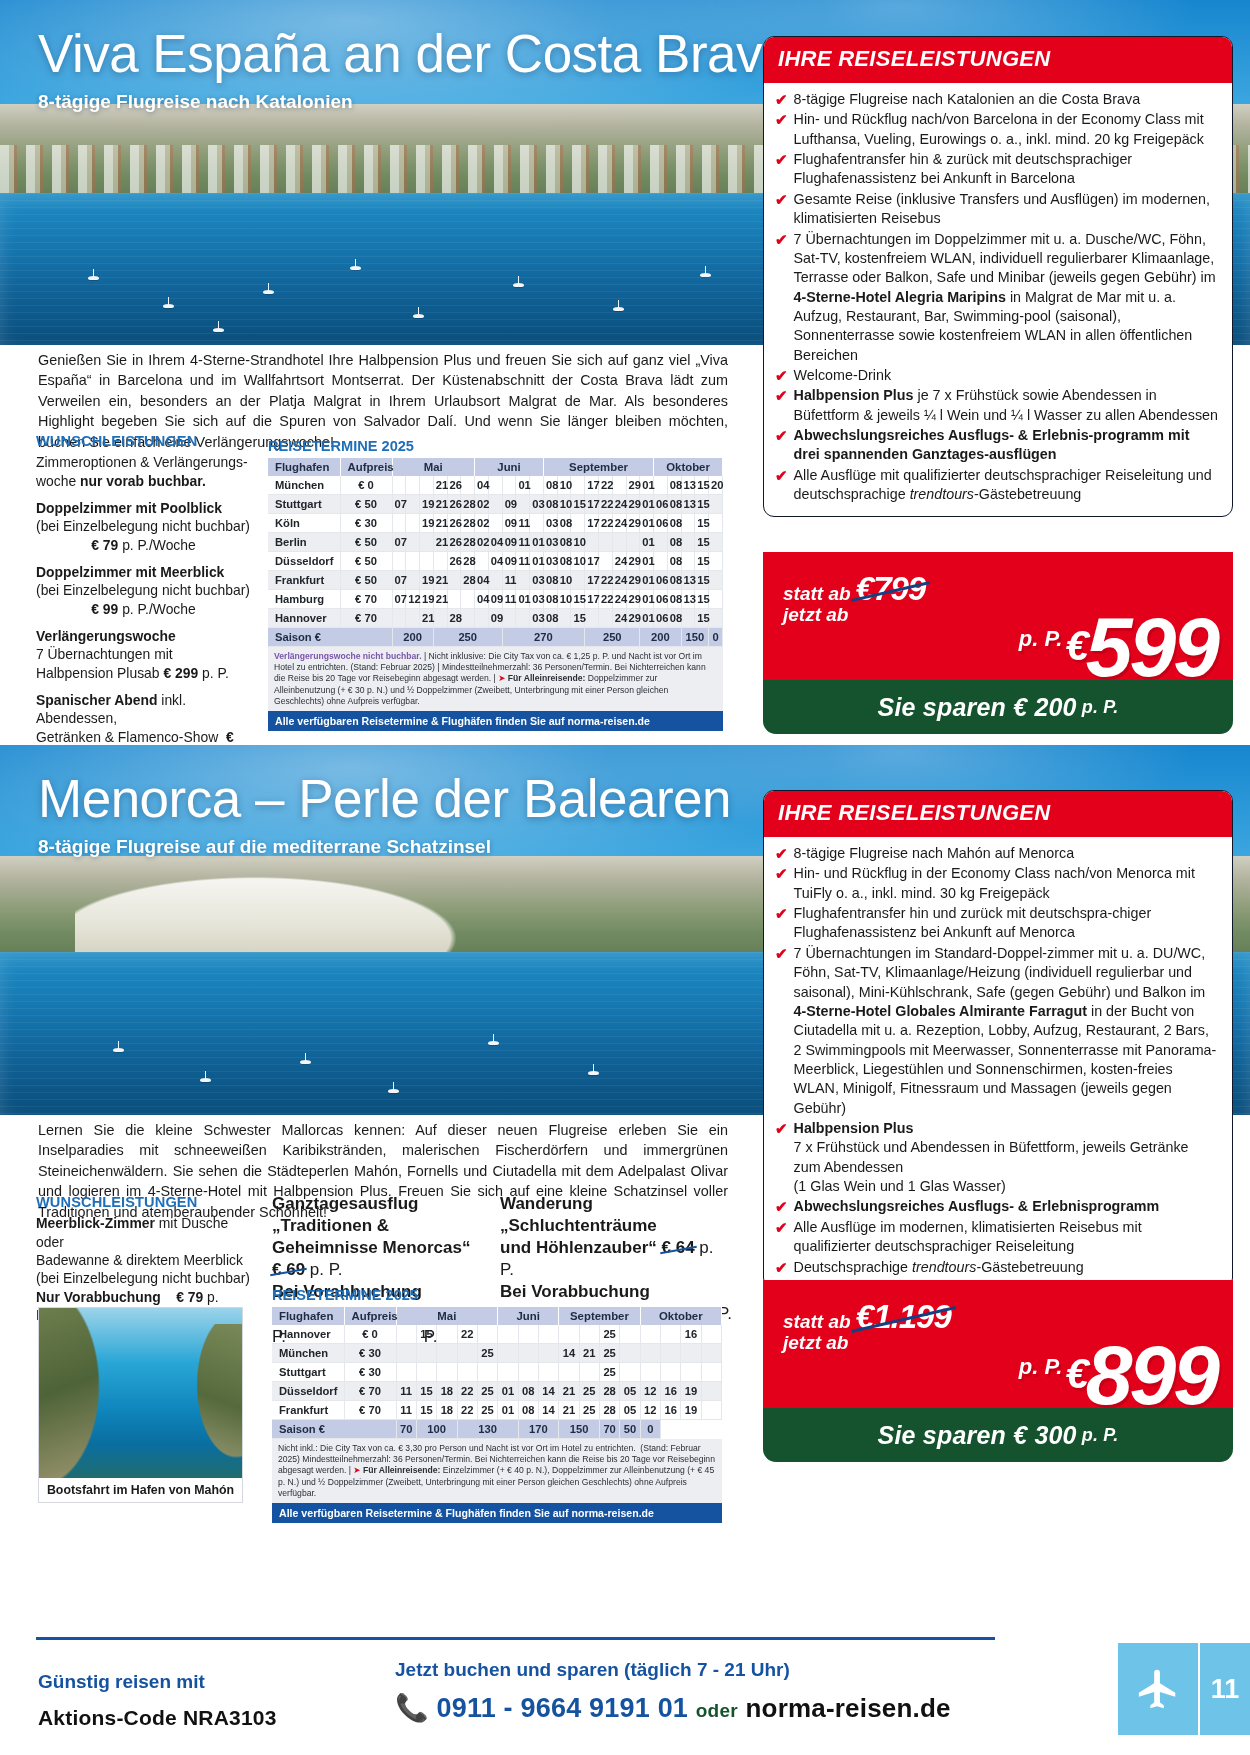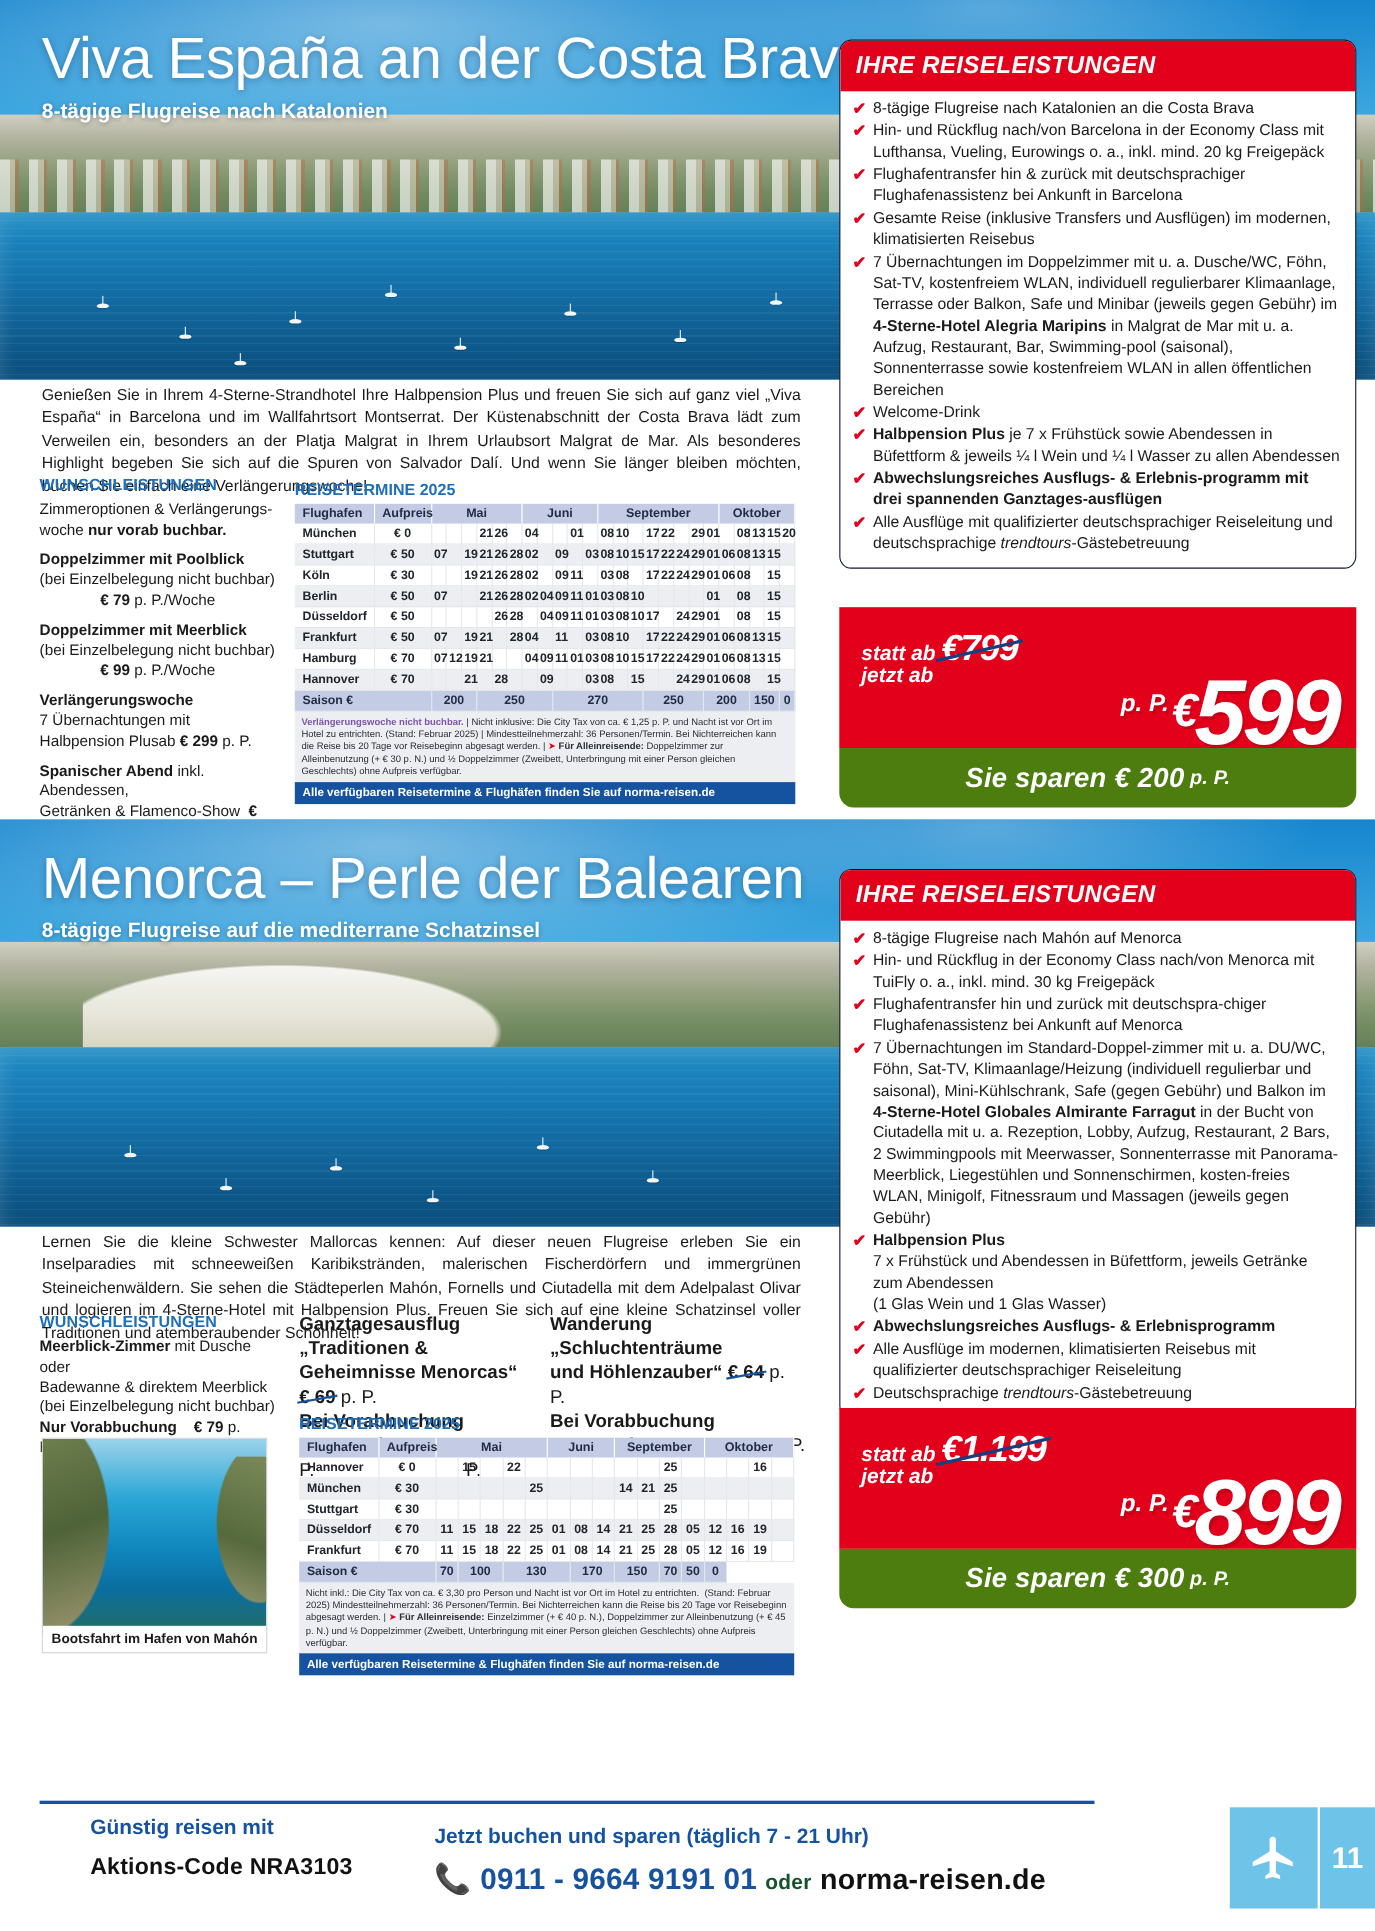--- a/index.html
+++ b/index.html
@@ -132,7 +132,7 @@
   .bignum .pp { font-size: 22px; letter-spacing: 0; vertical-align: 30px; margin-right: 3px; }
   .bignum .eur { font-size: 42px; vertical-align: 16px; }
   .price-blue {
-    background: #4d7c0f; color: #fff; border-radius: 0 0 13px 13px; height: 54px;
+    background: #14532d; color: #fff; border-radius: 0 0 13px 13px; height: 54px;
     display: flex; align-items: center; justify-content: center;
     font-style: italic; font-weight: 800; font-size: 25px; letter-spacing: .2px;
   }

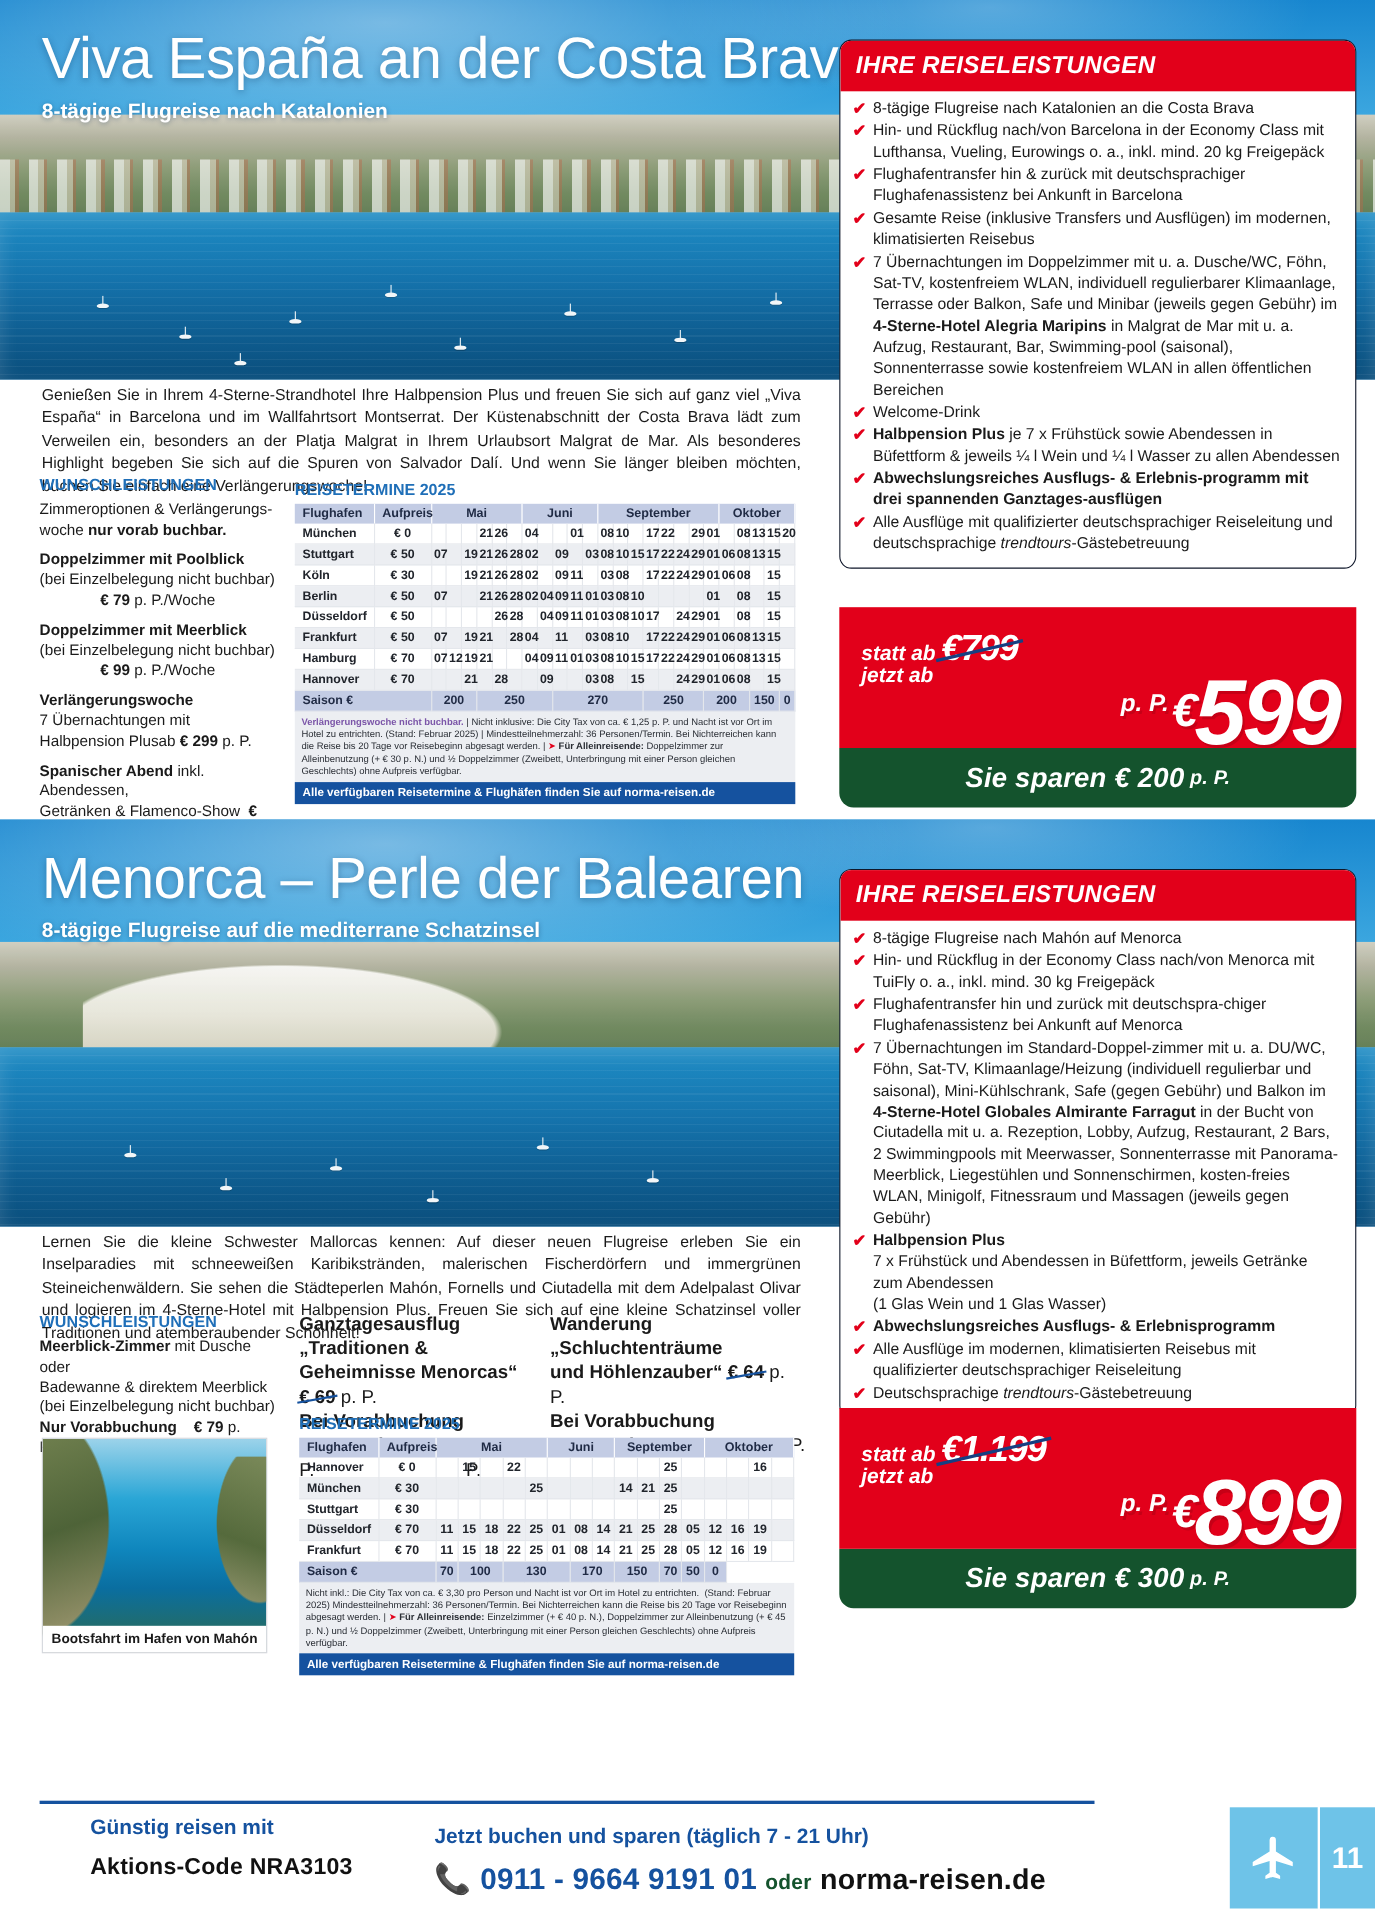--- a/index.html
+++ b/index.html
@@ -213,7 +213,7 @@
   
   .footer { position: absolute; left: 0; bottom: 0; width: 1250px; height: 118px; }
   .footer-rule { position:absolute; left: 36px; right: 255px; top: 0; height: 3px; background: #15529f; }
-  .f-left { position: absolute; left: 38px; top: 14px; margin-left: 44px; }
+  .f-left { position: absolute; left: 38px; top: 34px; }
   .f-left .t1 { color: #15529f; font-weight: 700; font-size: 19px; }
   .f-left .t2 { color: #111; font-weight: 700; font-size: 21px; margin-top: 13px; letter-spacing:.2px; }
   .f-mid { position: absolute; left: 395px; top: 22px; }

